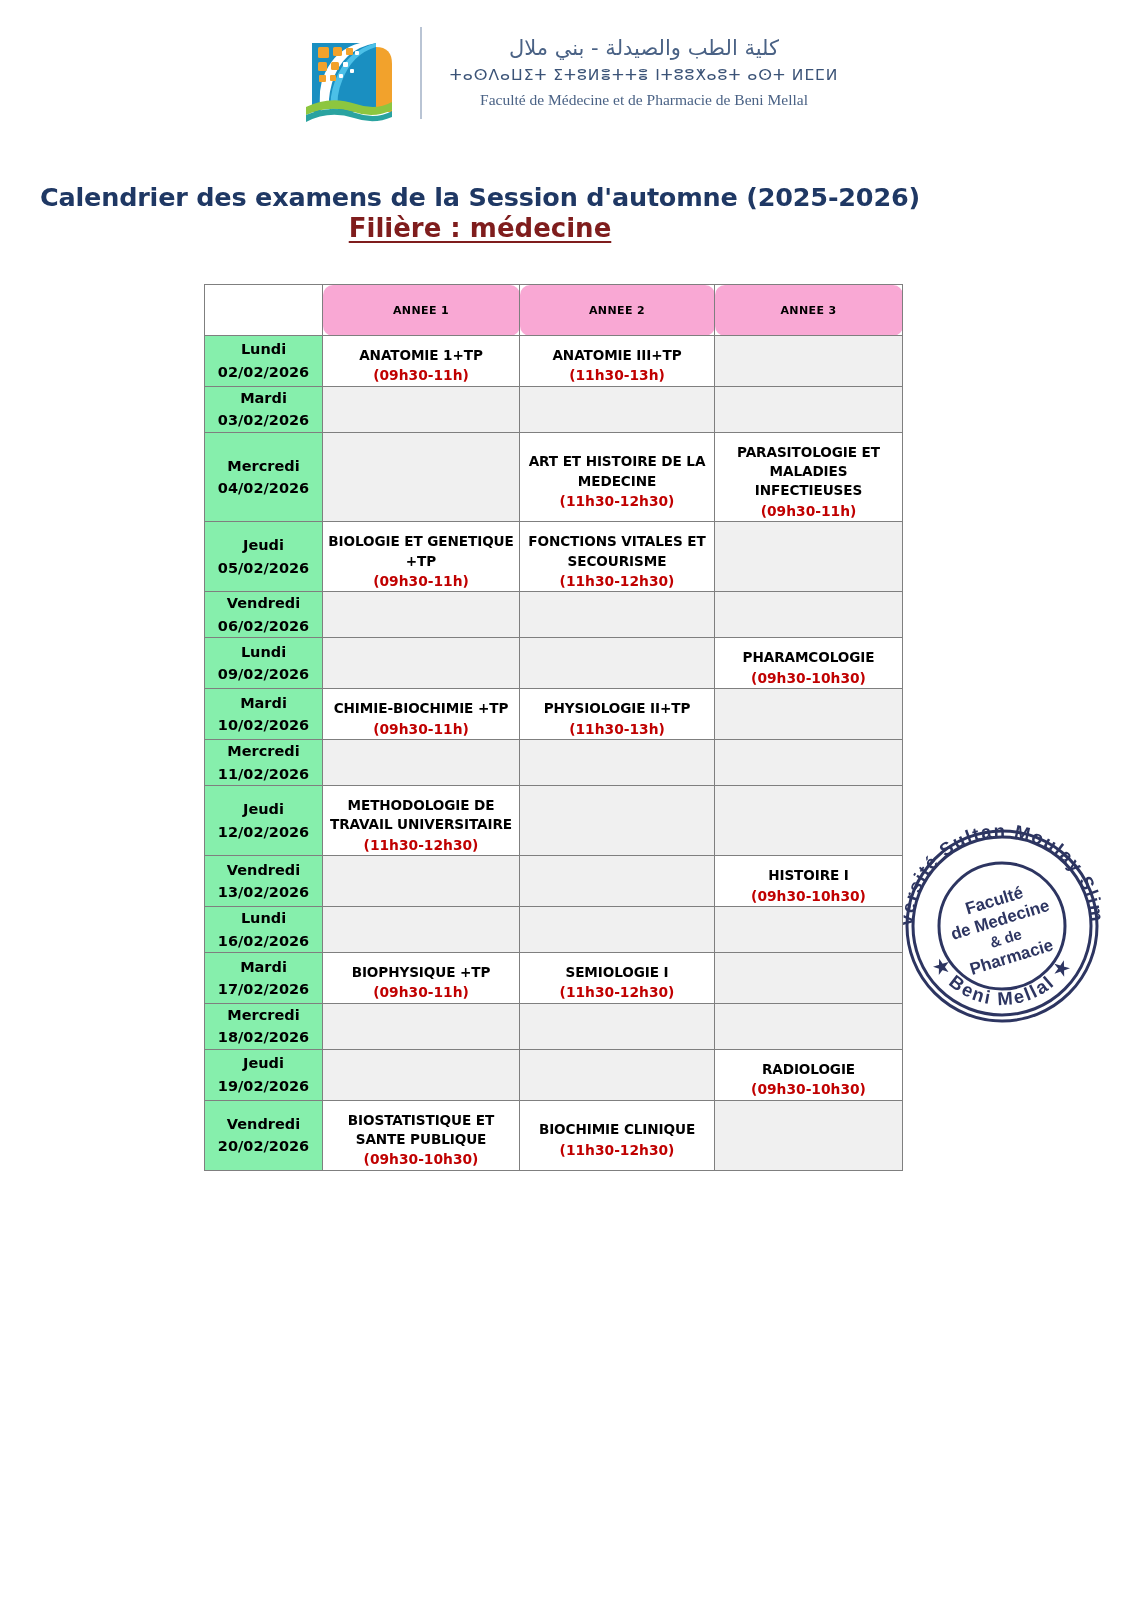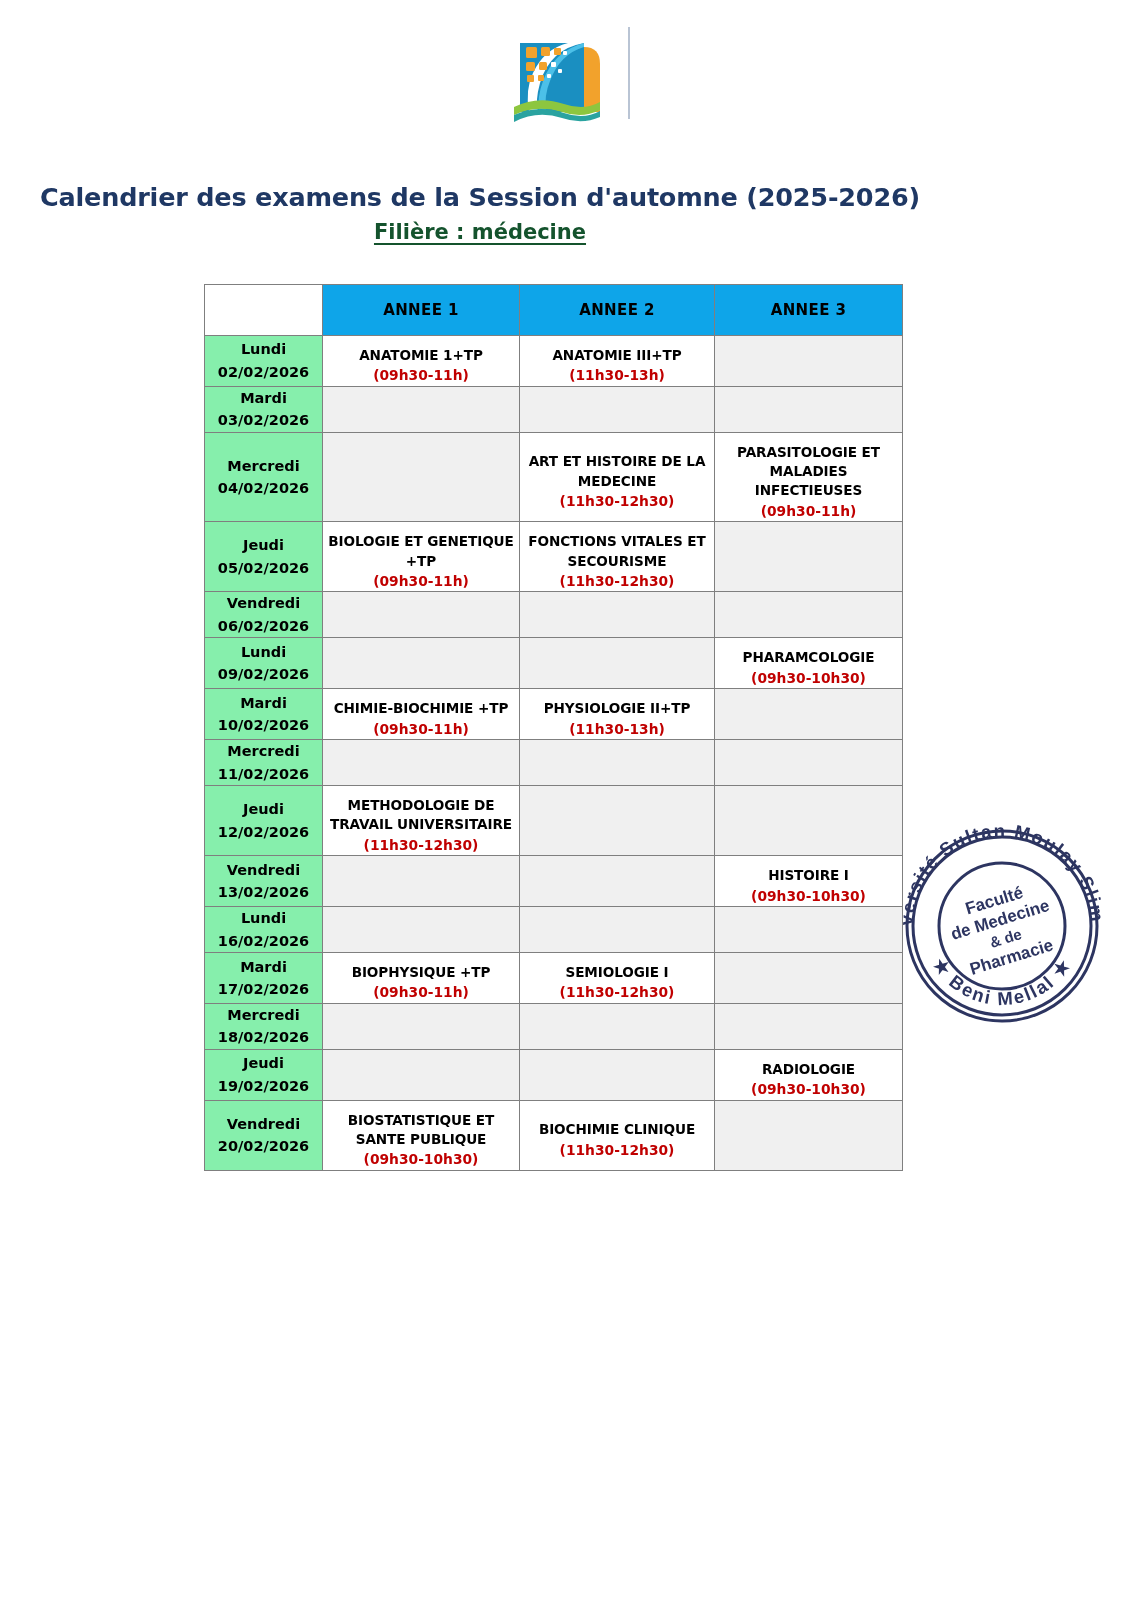--- a/index.html
+++ b/index.html
@@ -216,6 +216,11 @@
 
     <div id="letterhead-divider"></div>
 
+    <div id="letterhead-text">
+      <div class="lh-arabic">كلية الطب والصيدلة - بني ملال</div>
+      <div class="lh-tifinagh">ⵜⴰⵙⴷⴰⵡⵉⵜ ⵉⵜⵓⵍⴻⵜⵜⴻ ⵏⵜⵓⵓⵅⴰⵓⵜ ⴰⵙⵜ ⵍⵎⵎⵍ</div>
+      <div class="lh-french">Faculté de Médecine et de Pharmacie de Beni Mellal</div>
+    </div>
 
   </div>
 </div>

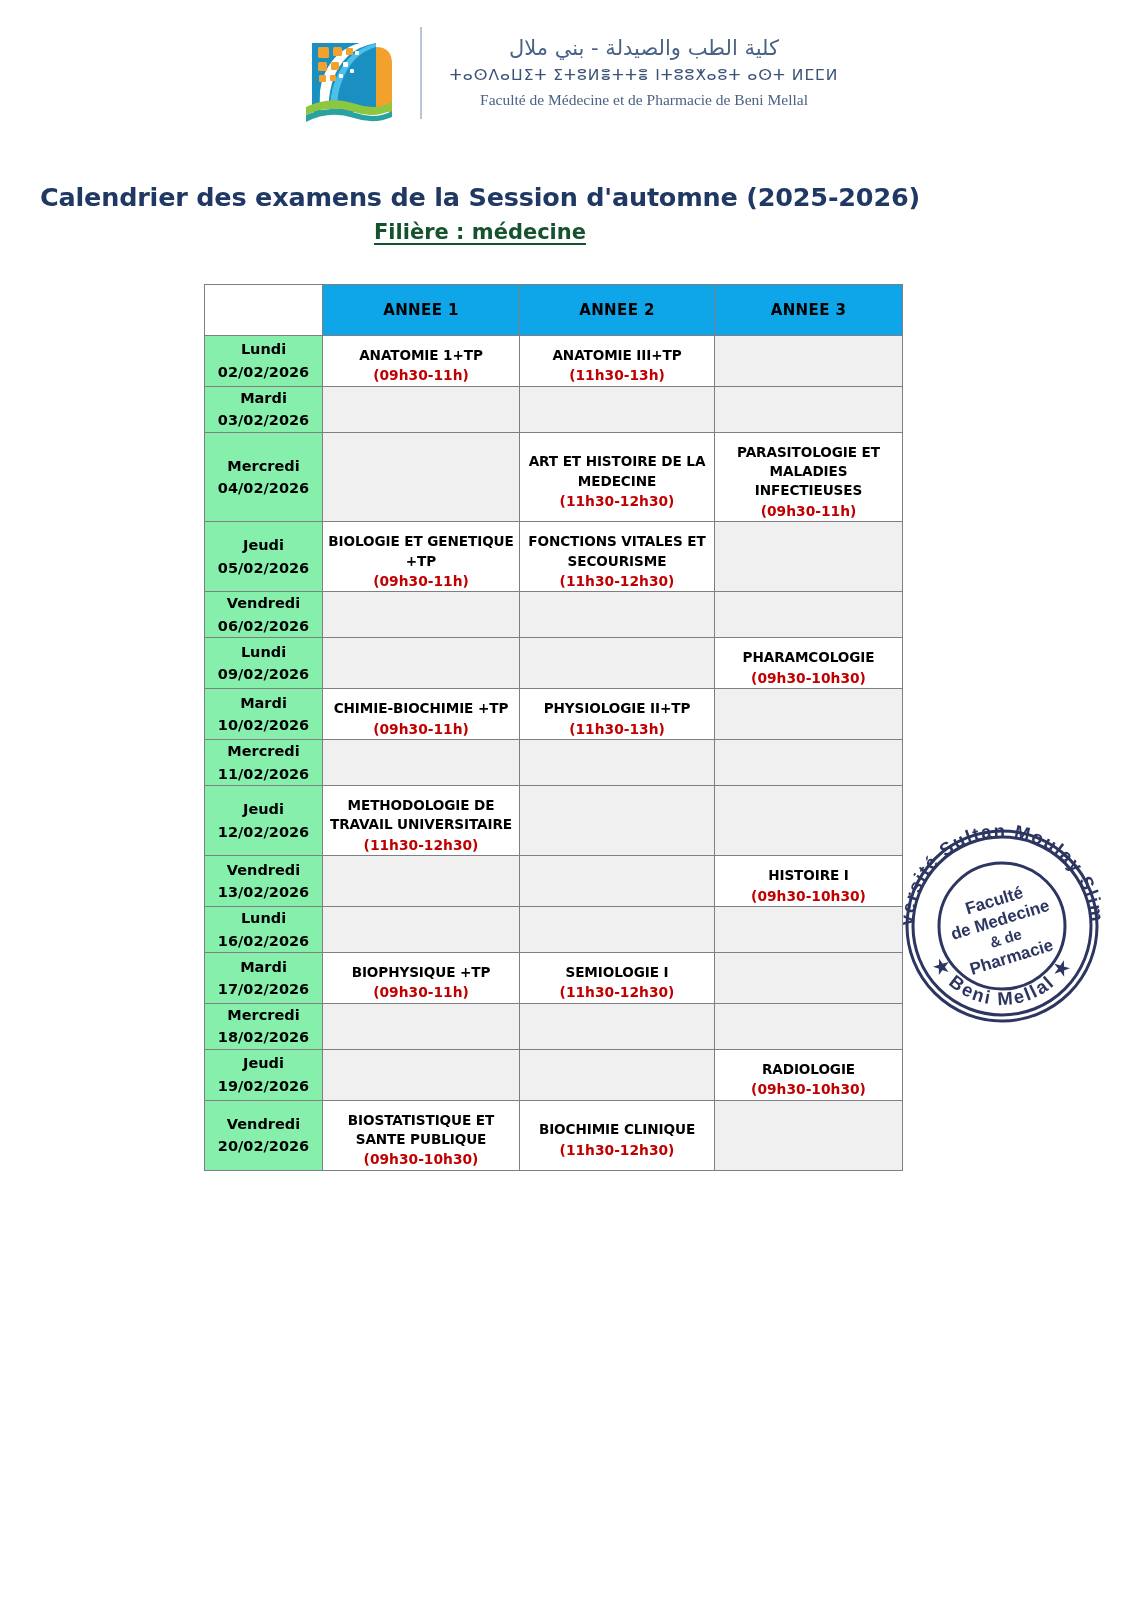--- a/index.html
+++ b/index.html
@@ -94,12 +94,11 @@
   }
   #sub-title {
     font-family: "DejaVu Sans", sans-serif;
-    font-size: 21px;
-    font-weight: bold;
-    color: #14532d;
+    font-size: 26px;
+    font-weight: bold;
+    color: #7f1d1d;
     text-decoration: underline;
     text-underline-offset: 4px;
-    margin-top: 7px;
     line-height: 1.2;
   }
 

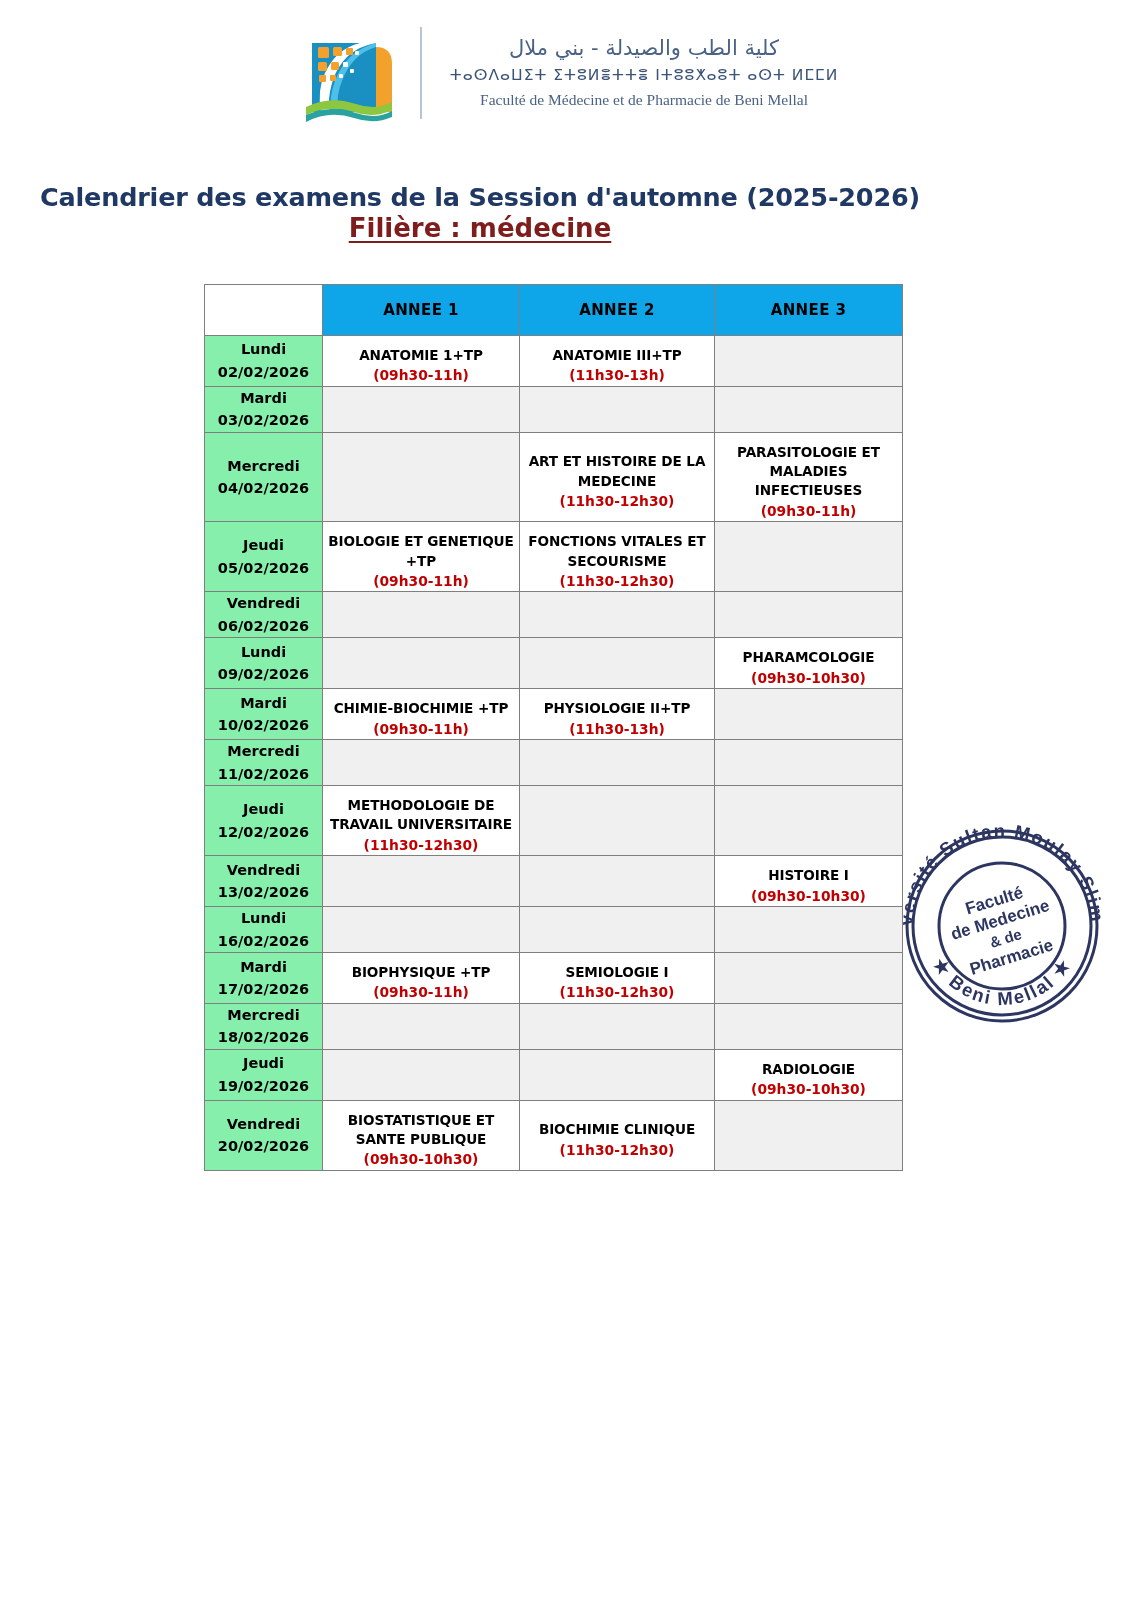--- a/index.html
+++ b/index.html
@@ -127,13 +127,14 @@
     height: 50px;
   }
   th.year-head {
-    background: #0ea5e9;
+    background: #f9a8d4;
     height: 50px;
     font-family: "DejaVu Sans", sans-serif;
-    font-size: 15px;
+    font-size: 11px;
     font-weight: bold;
     color: #000000;
     letter-spacing: 0.4px;
+    border-radius: 10px;
   }
   td.date-cell {
     background: #86efac;

